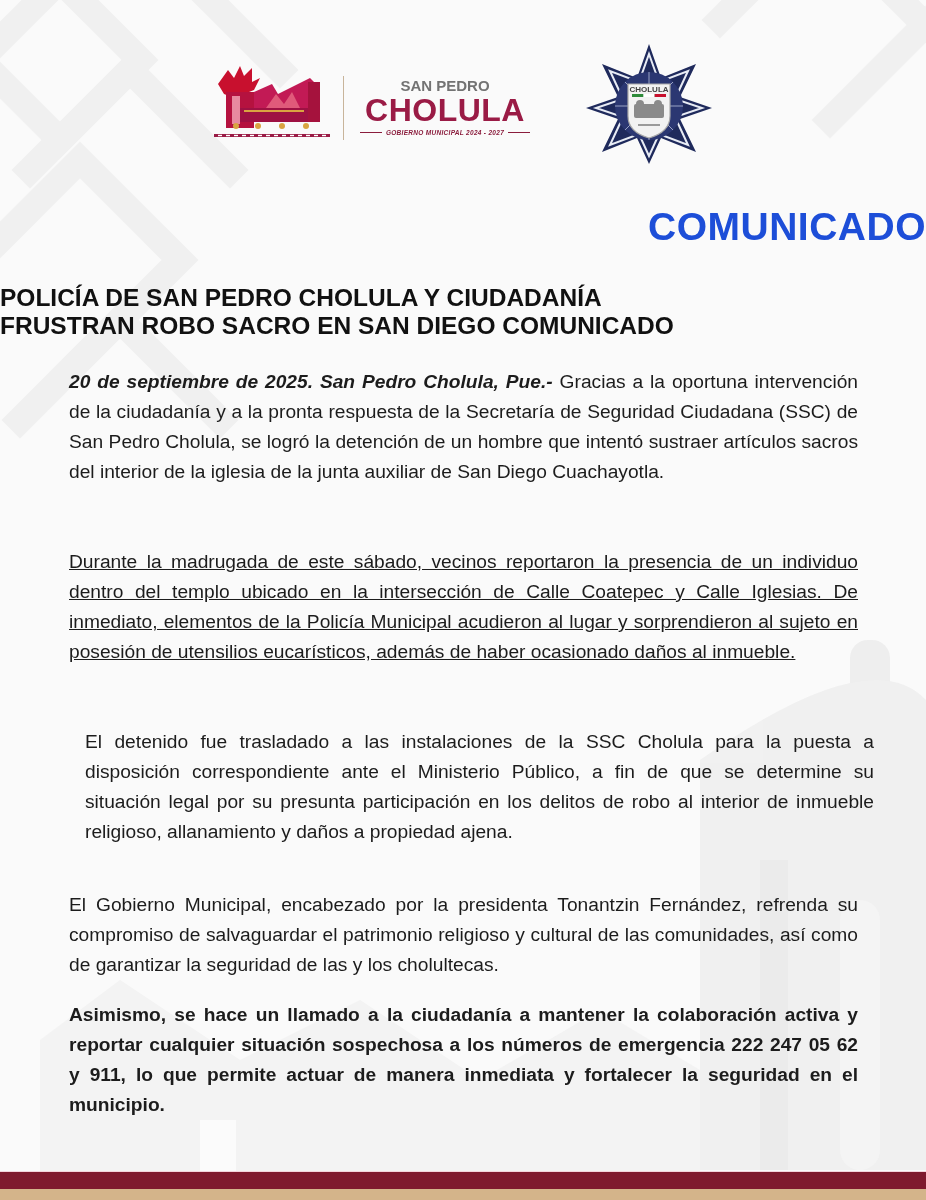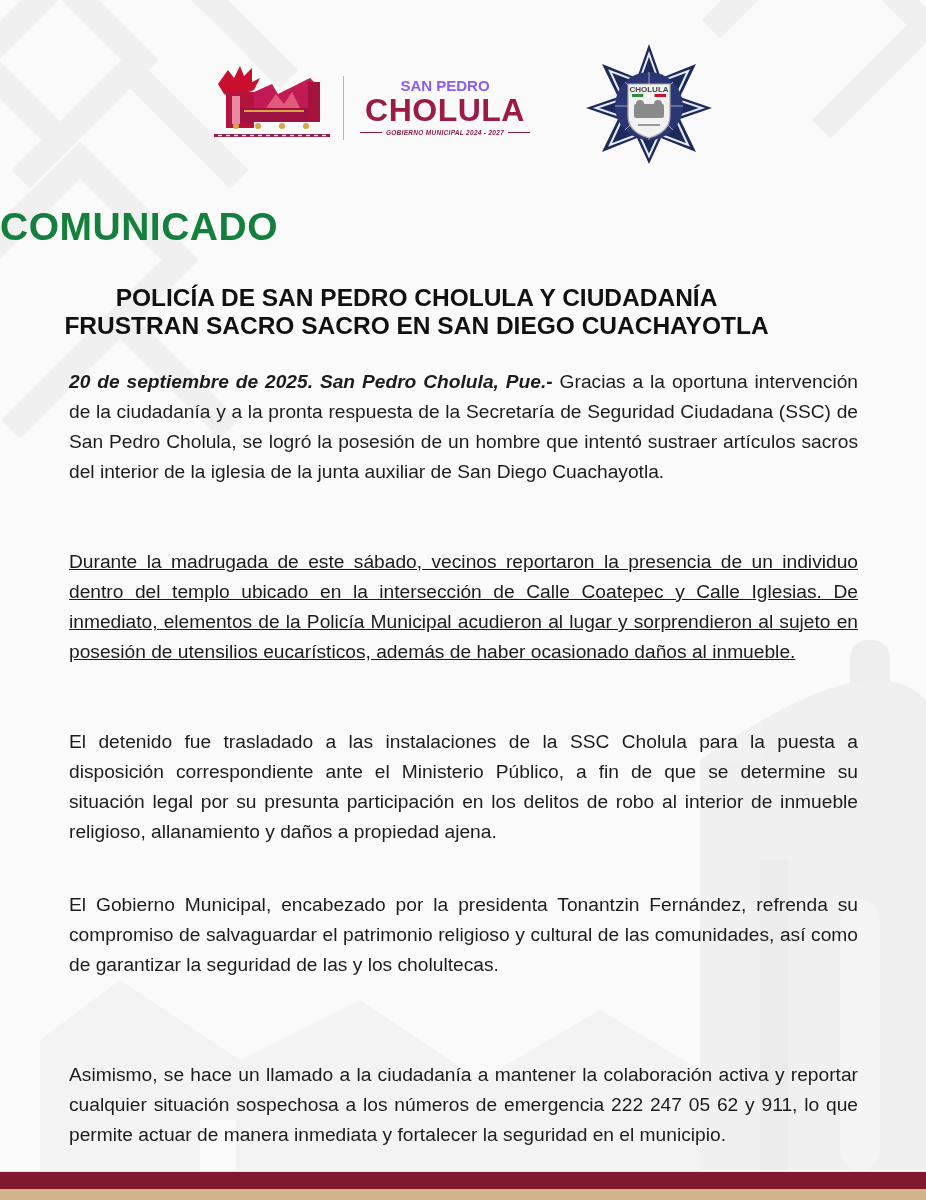--- a/index.html
+++ b/index.html
@@ -14,7 +14,7 @@
   .logo-municipal { position: absolute; left: 214px; top: 64px; width: 116px; height: 78px; }
   .logo-divider { position: absolute; left: 343px; top: 76px; width: 1px; height: 64px; background: #c8b49a; }
   .brand { position: absolute; left: 360px; top: 78px; width: 170px; text-align: center; }
-  .brand .small { color: #8b5cf6; font-weight: bold; font-size: 15px; letter-spacing: 0px; line-height: 16px; }
+  .brand .small { color: #737373; font-weight: bold; font-size: 15px; letter-spacing: 0px; line-height: 16px; }
   .brand .big { color: #9a1b45; font-weight: bold; font-size: 32px; line-height: 32px; letter-spacing: 0.5px; }
   .brand .gov { display: flex; align-items: center; justify-content: center; gap: 4px; margin-top: 3px; }
   .brand .gov .line { height: 1px; width: 22px; background: #8a1c3c; }

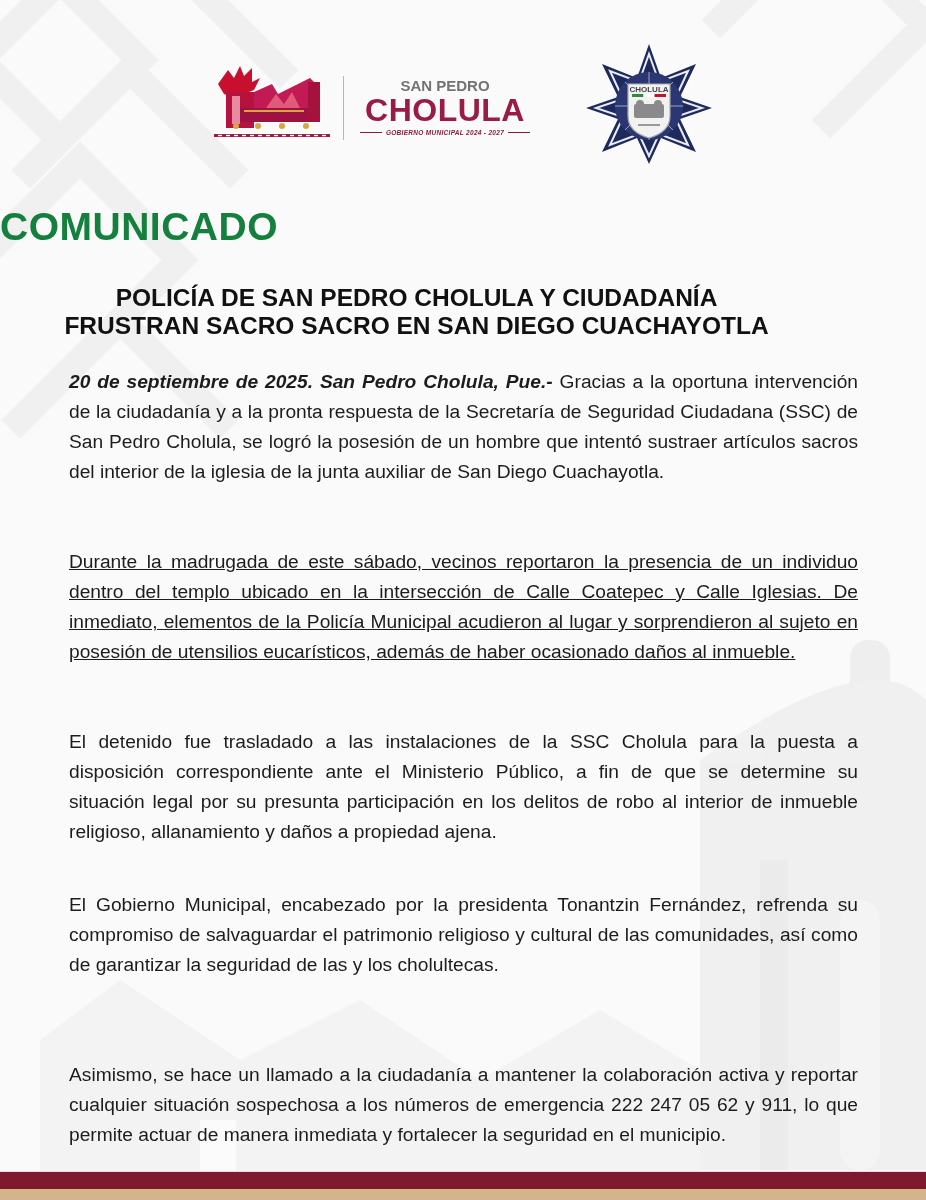--- a/index.html
+++ b/index.html
@@ -22,8 +22,8 @@
   .badge { position: absolute; left: 584px; top: 42px; width: 130px; height: 124px; }
   .content { position: absolute; left: 0; top: 0; width: 926px; z-index: 2; }
   .title {
-    position: absolute; left: 0; top: 205px; width: 926px; text-align: left;
-    font-weight: bold; font-size: 39px; letter-spacing: 0.5px; color: #15803d;
+    position: absolute; left: 0; top: 205px; width: 926px; text-align: right;
+    font-weight: bold; font-size: 39px; letter-spacing: 0.5px; color: #1d4ed8;
   }
   .subtitle {
     position: absolute; left: 0; top: 284px; width: 833px; text-align: center;

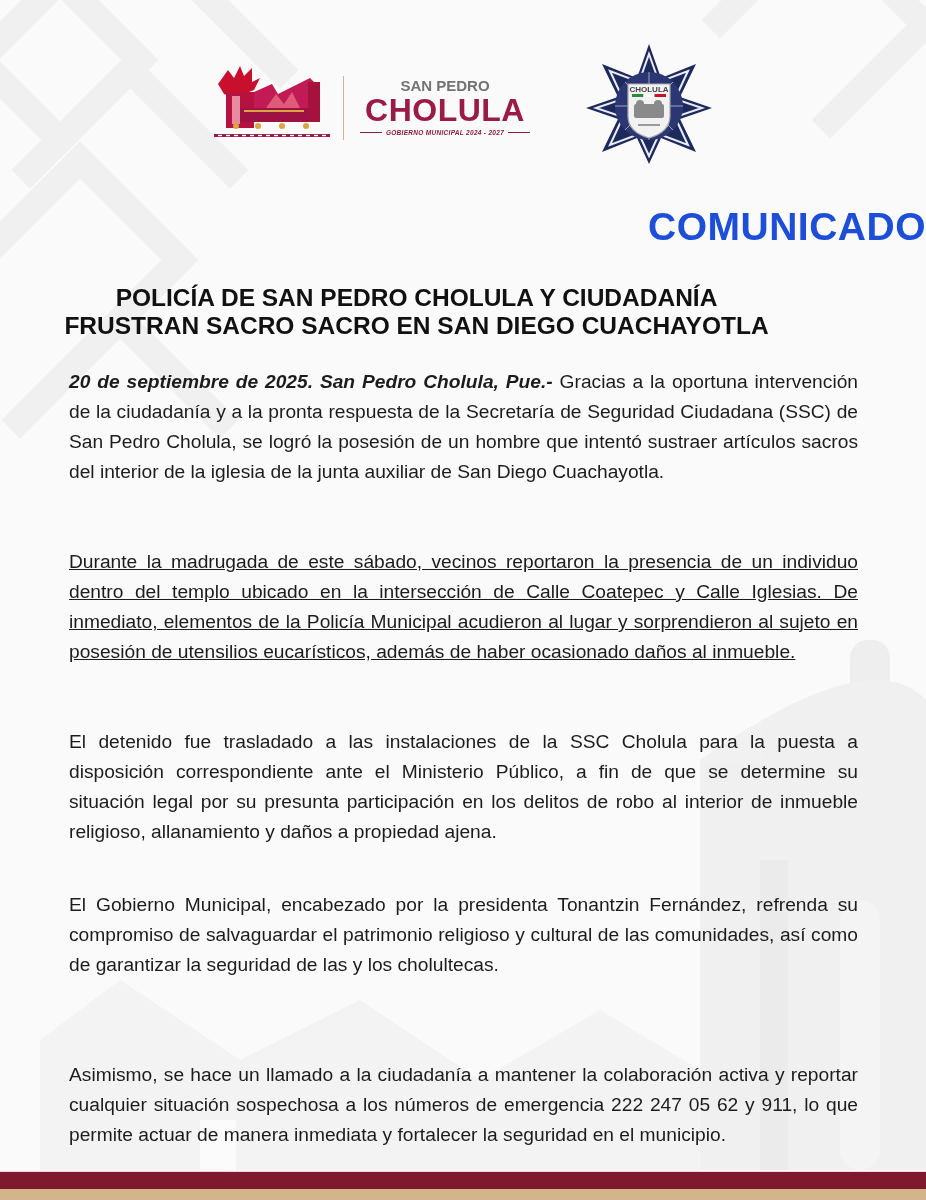--- a/index.html
+++ b/index.html
@@ -26,7 +26,7 @@
     font-weight: bold; font-size: 39px; letter-spacing: 0.5px; color: #1d4ed8;
   }
   .subtitle {
-    position: absolute; left: 0; top: 284px; width: 833px; text-align: center;
+    position: absolute; left: 0; top: 284px; width: 833px; 
     font-weight: bold; font-size: 24.5px; line-height: 28px; color: #111;
   }
   .body-text {

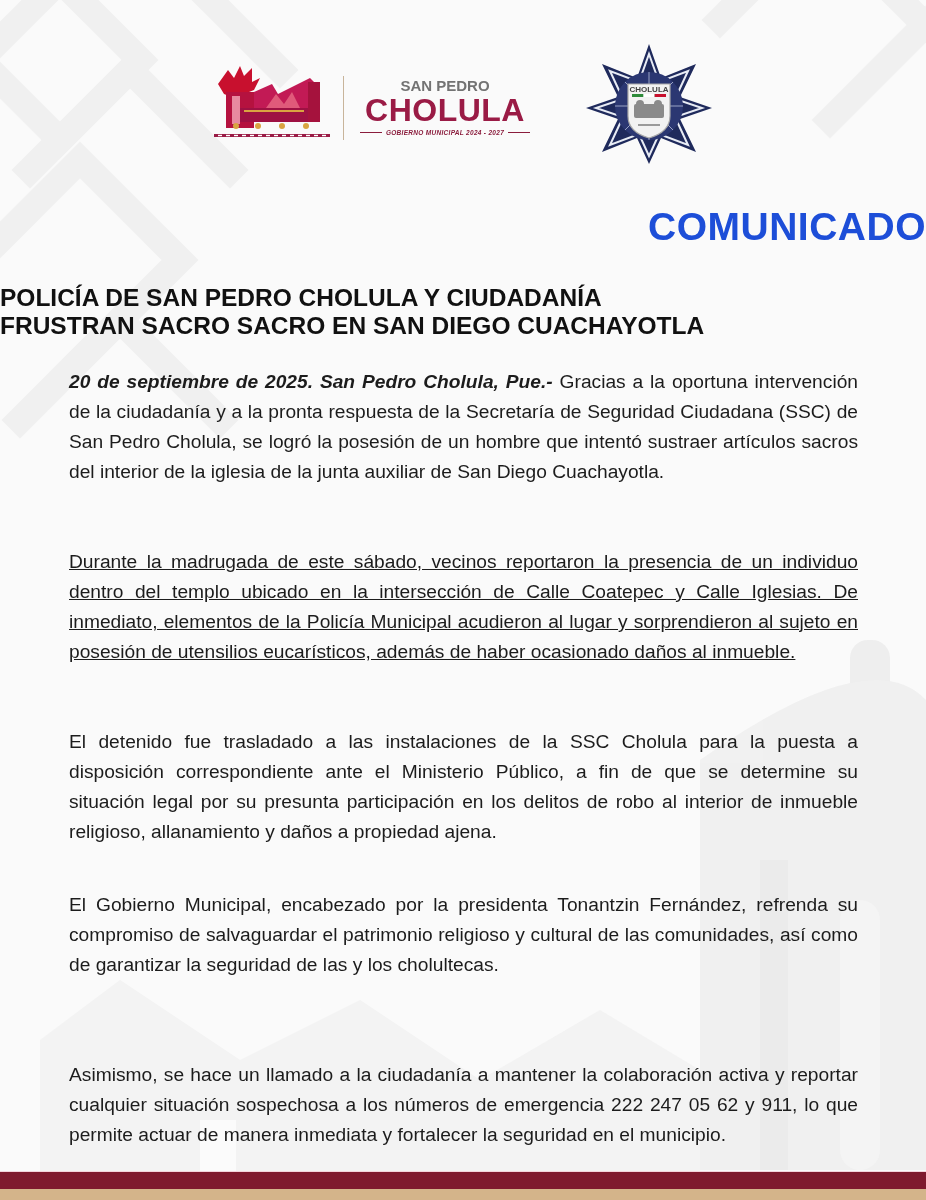--- a/index.html
+++ b/index.html
@@ -148,7 +148,7 @@
   <div class="title">COMUNICADO</div>
   <div class="subtitle">
     <div>POLICÍA DE SAN PEDRO CHOLULA Y CIUDADANÍA</div>
-    <div>FRUSTRAN SACRO SACRO EN SAN DIEGO CUACHAYOTLA</div>
+    <div>FRUSTRAN ROBO SACRO EN SAN DIEGO COMUNICADO</div>
   </div>
 
   <p class="body-text" id="p1"><b>20 de septiembre de 2025. San Pedro Cholula, Pue.-</b><span> Gracias a la oportuna intervención de la ciudadanía y a la pronta respuesta de la Secretaría de Seguridad Ciudadana (SSC) de San Pedro Cholula, se logró la posesión de un hombre que intentó sustraer artículos sacros del interior de la iglesia de la junta auxiliar de San Diego Cuachayotla.</span></p>

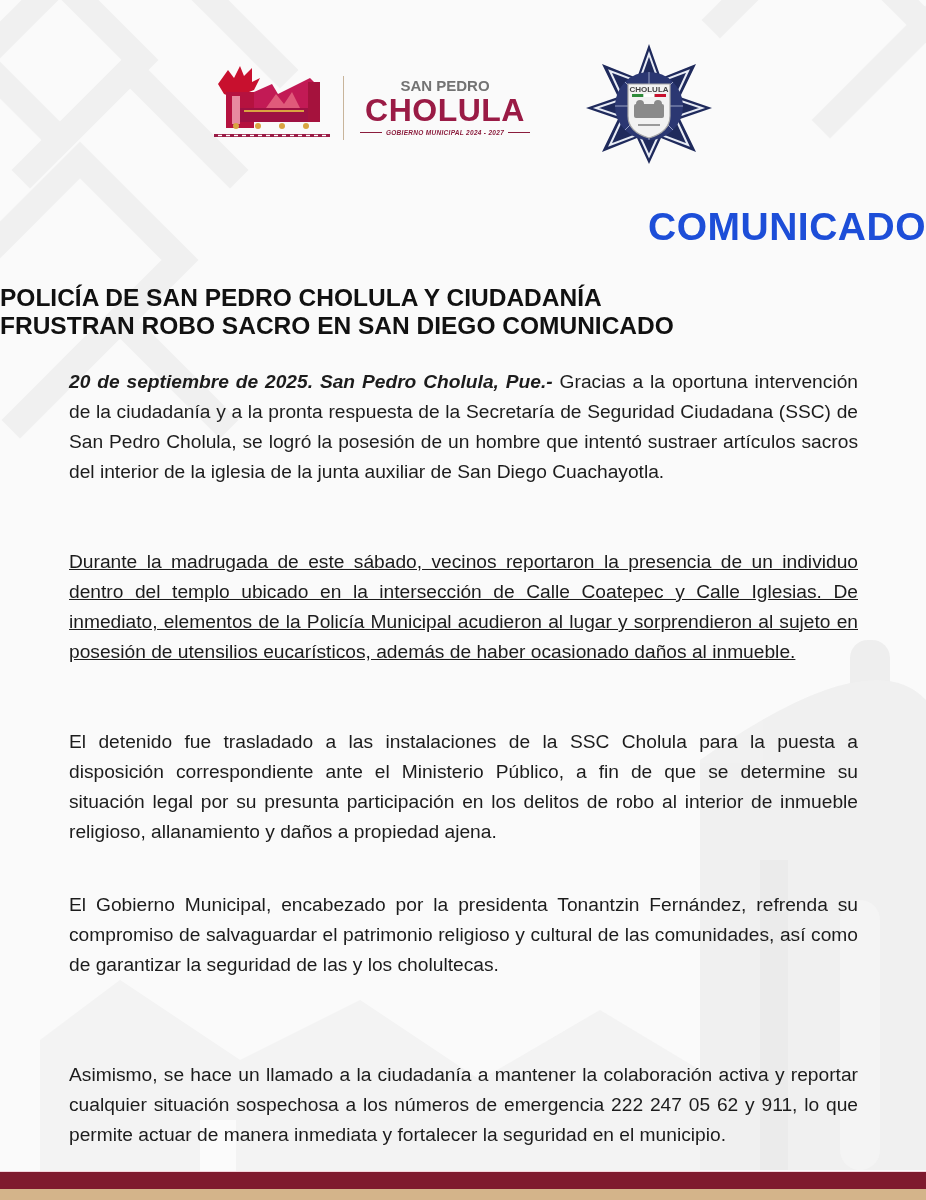--- a/index.html
+++ b/index.html
@@ -151,7 +151,7 @@
     <div>FRUSTRAN ROBO SACRO EN SAN DIEGO COMUNICADO</div>
   </div>
 
-  <p class="body-text" id="p1"><b>20 de septiembre de 2025. San Pedro Cholula, Pue.-</b><span> Gracias a la oportuna intervención de la ciudadanía y a la pronta respuesta de la Secretaría de Seguridad Ciudadana (SSC) de San Pedro Cholula, se logró la posesión de un hombre que intentó sustraer artículos sacros del interior de la iglesia de la junta auxiliar de San Diego Cuachayotla.</span></p>
+  <p class="body-text" id="p1"><b>20 de septiembre de 2025. San Pedro Cholula, Pue.-</b><span> Gracias a la oportuna intervención de la ciudadanía y a la pronta respuesta de la Secretaría de Seguridad Ciudadana (SSC) de San Pedro Cholula, se logró la detención de un hombre que intentó sustraer artículos sacros del interior de la iglesia de la junta auxiliar de San Diego Cuachayotla.</span></p>
 
   <p class="body-text" id="p2">Durante la madrugada de este sábado, vecinos reportaron la presencia de un individuo dentro del templo ubicado en la intersección de Calle Coatepec y Calle Iglesias. De inmediato, elementos de la Policía Municipal acudieron al lugar y sorprendieron al sujeto en posesión de utensilios eucarísticos, además de haber ocasionado daños al inmueble.</p>
 

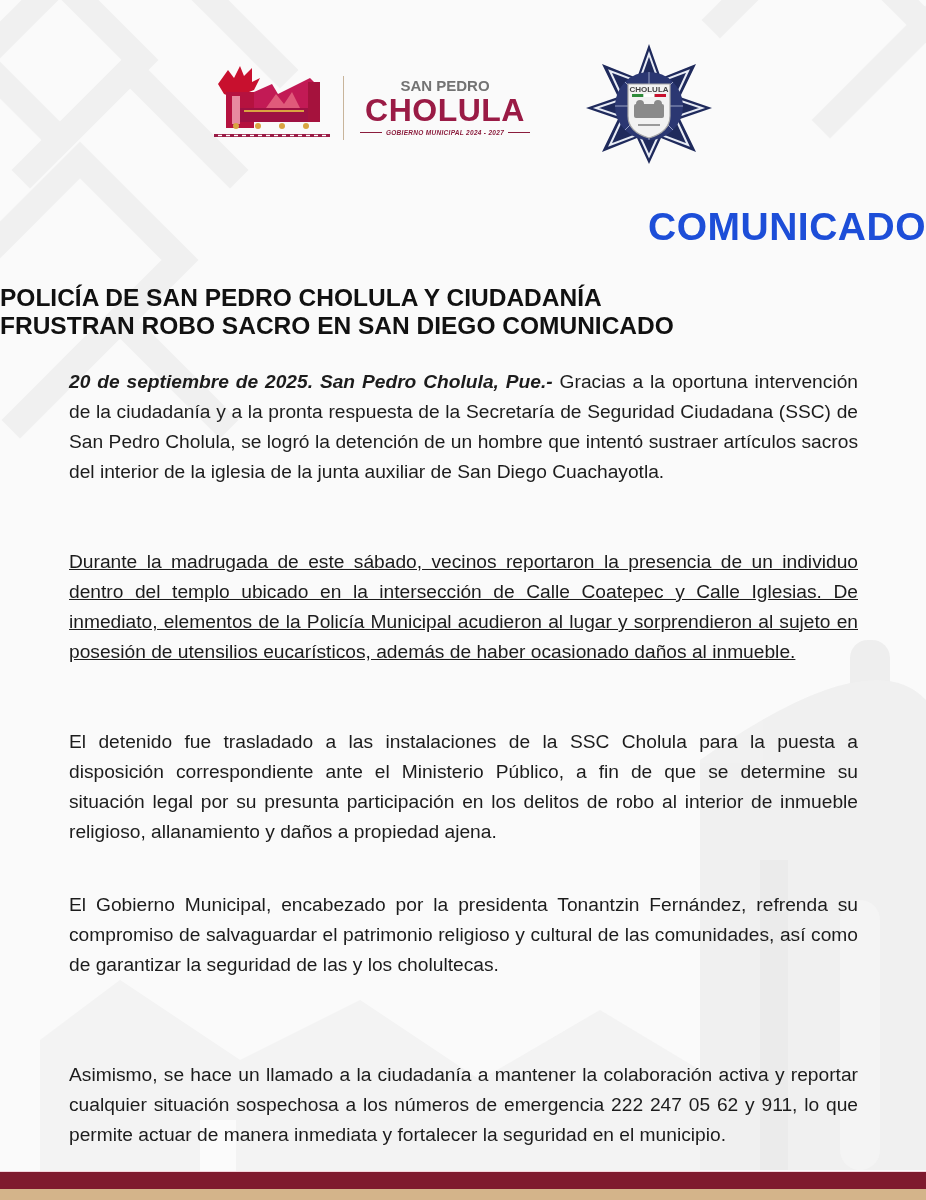--- a/index.html
+++ b/index.html
@@ -37,7 +37,7 @@
   .body-text b { font-weight: bold; font-style: italic; }
   #p1 { top: 367px; }
   #p2 { top: 547px; text-decoration: underline; }
-  #p3 { top: 727px; }
+  #p3 { top: 727px; margin-left: 16px; }
   #p4 { top: 890px; }
   #p5 { top: 1060px; }
   .footer-band-1 { position: absolute; left: 0; top: 1172px; width: 926px; height: 17px; background: #7f1a2e; z-index: 3; }

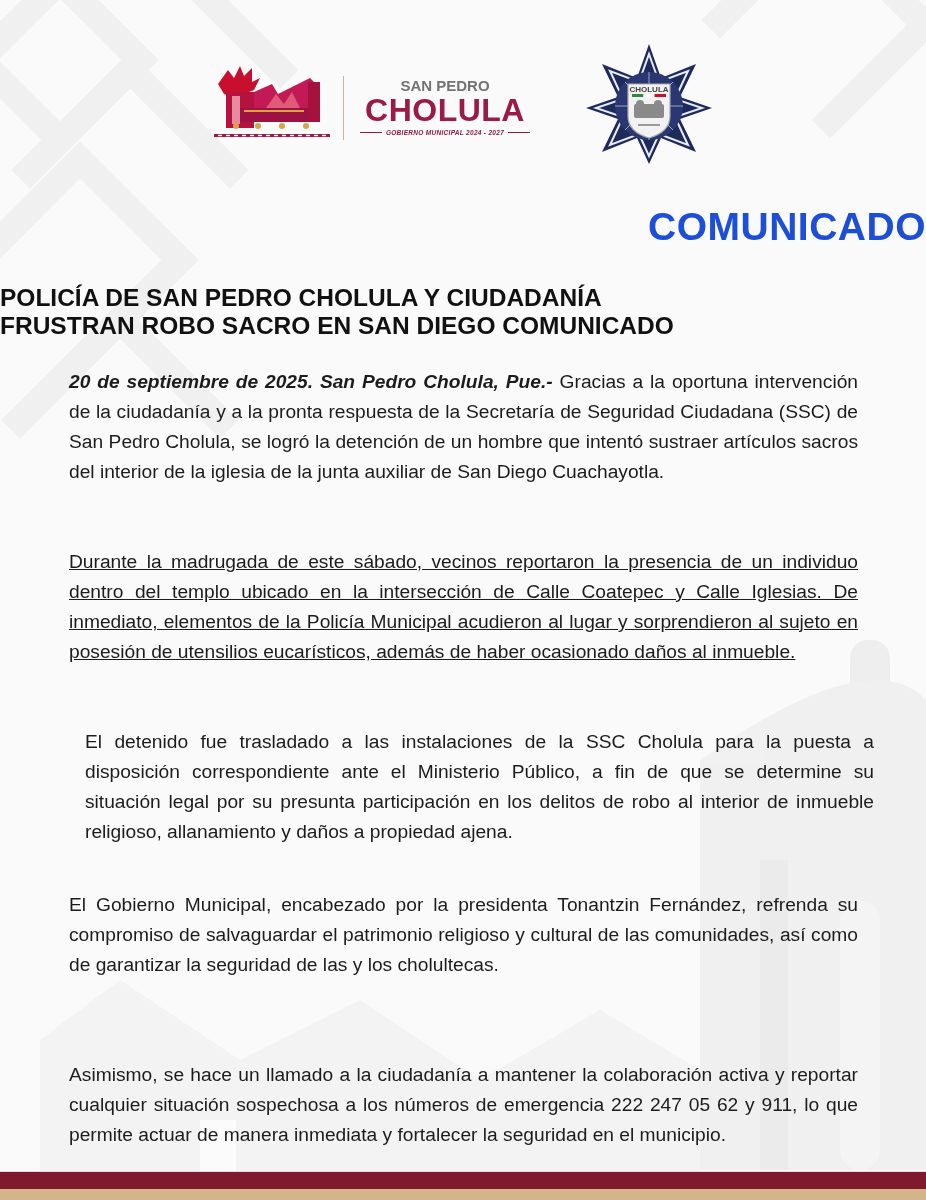--- a/index.html
+++ b/index.html
@@ -39,7 +39,7 @@
   #p2 { top: 547px; text-decoration: underline; }
   #p3 { top: 727px; margin-left: 16px; }
   #p4 { top: 890px; }
-  #p5 { top: 1060px; }
+  #p5 { top: 1000px; font-weight: bold; }
   .footer-band-1 { position: absolute; left: 0; top: 1172px; width: 926px; height: 17px; background: #7f1a2e; z-index: 3; }
   .footer-band-0 { position: absolute; left: 0; top: 1171px; width: 926px; height: 1px; background: #f3d5dc; z-index: 3; }
   .footer-band-2 { position: absolute; left: 0; top: 1189px; width: 926px; height: 11px; background: #d4b48a; z-index: 3; }

